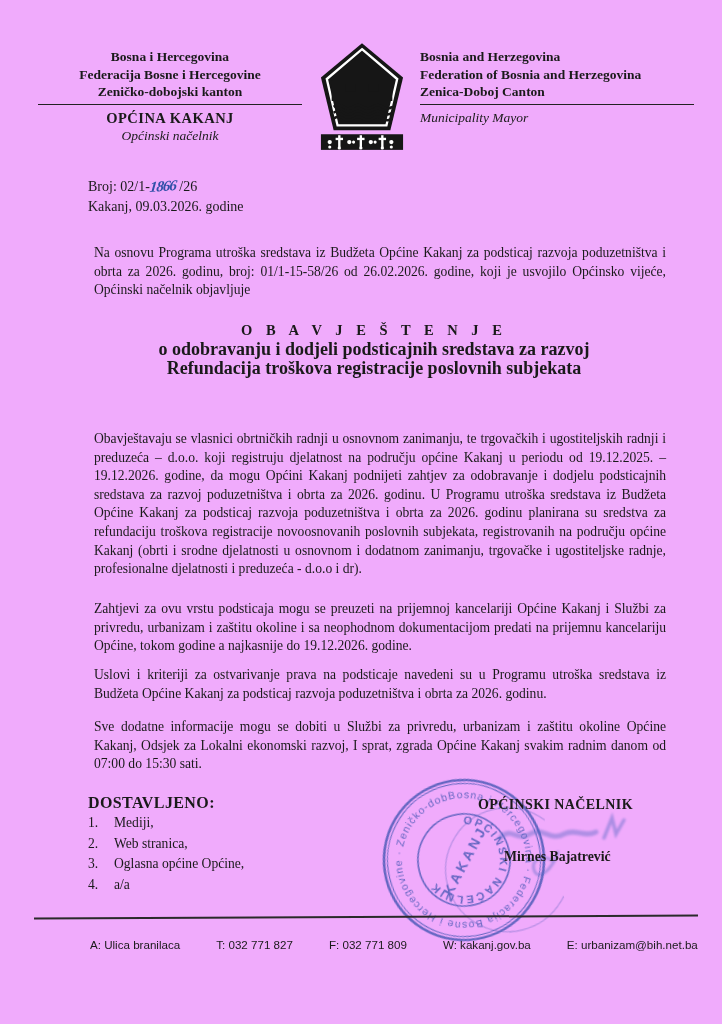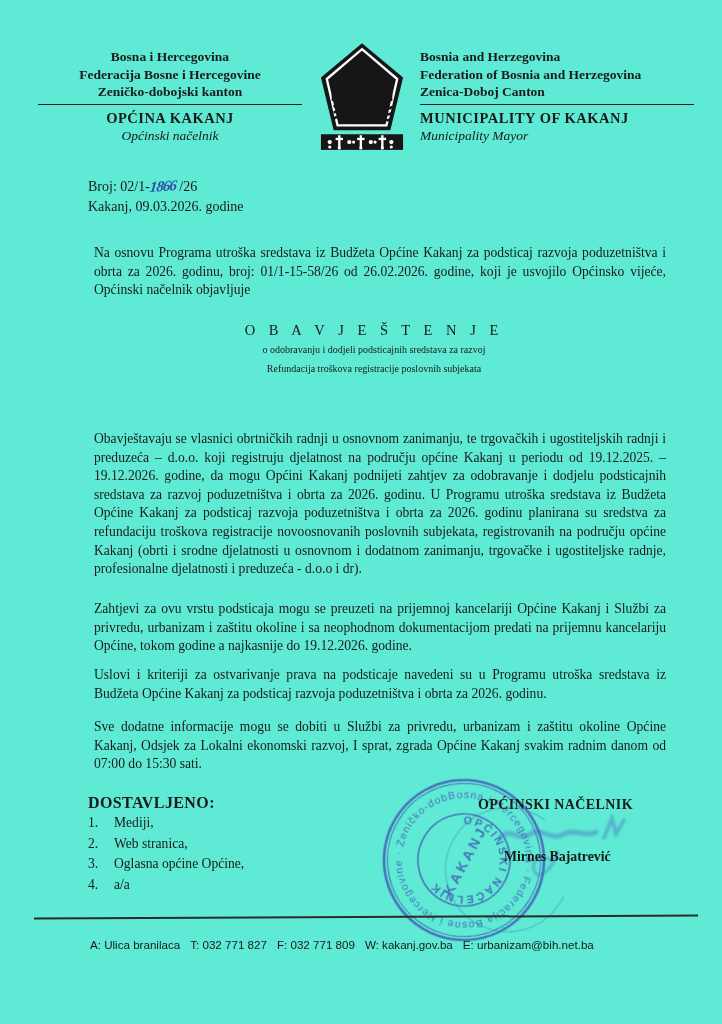--- a/index.html
+++ b/index.html
@@ -4,7 +4,7 @@
 <style>
   html,body{margin:0;padding:0;background:#ffffff;}
   .page{
-    position:relative;width:722px;height:1024px;background:#5eead4;
+    position:relative;width:722px;height:1024px;background:#f0abfc;
     font-family:"Liberation Serif", serif;color:#1a1a1a;overflow:hidden;
   }
   

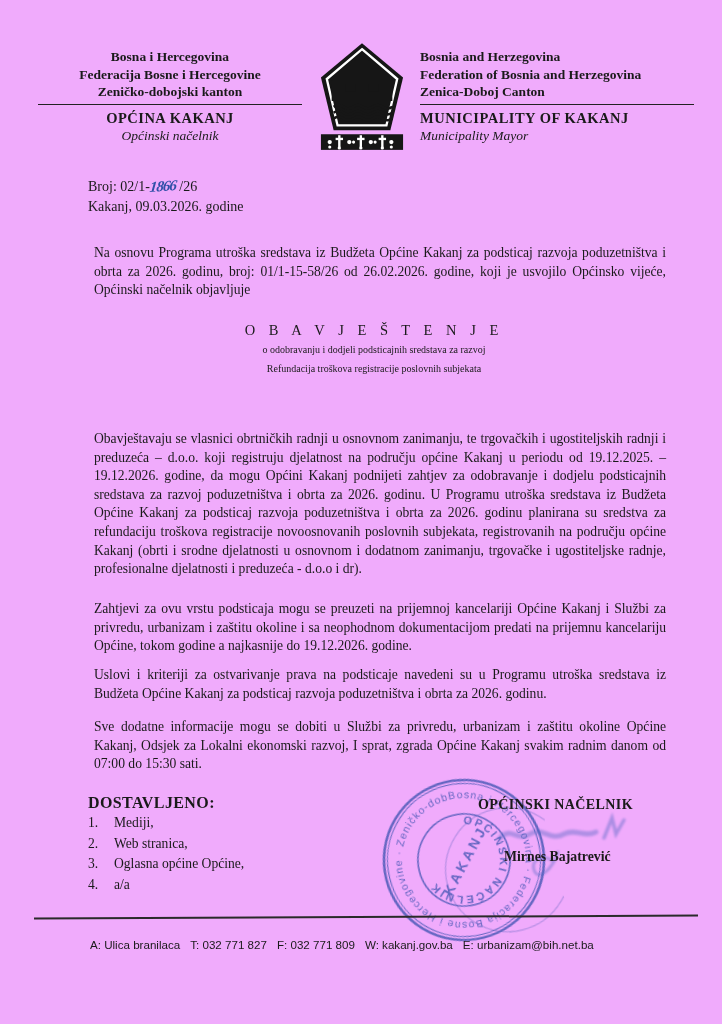--- a/index.html
+++ b/index.html
@@ -111,7 +111,6 @@
     <div class="hdr-line">Federation of Bosnia and Herzegovina</div>
     <div class="hdr-line">Zenica-Doboj Canton</div>
     <hr class="hdr-rule">
-    <div class="hdr-org">MUNICIPALITY OF KAKANJ</div>
     <div class="hdr-role">Municipality Mayor</div>
   </div>
 

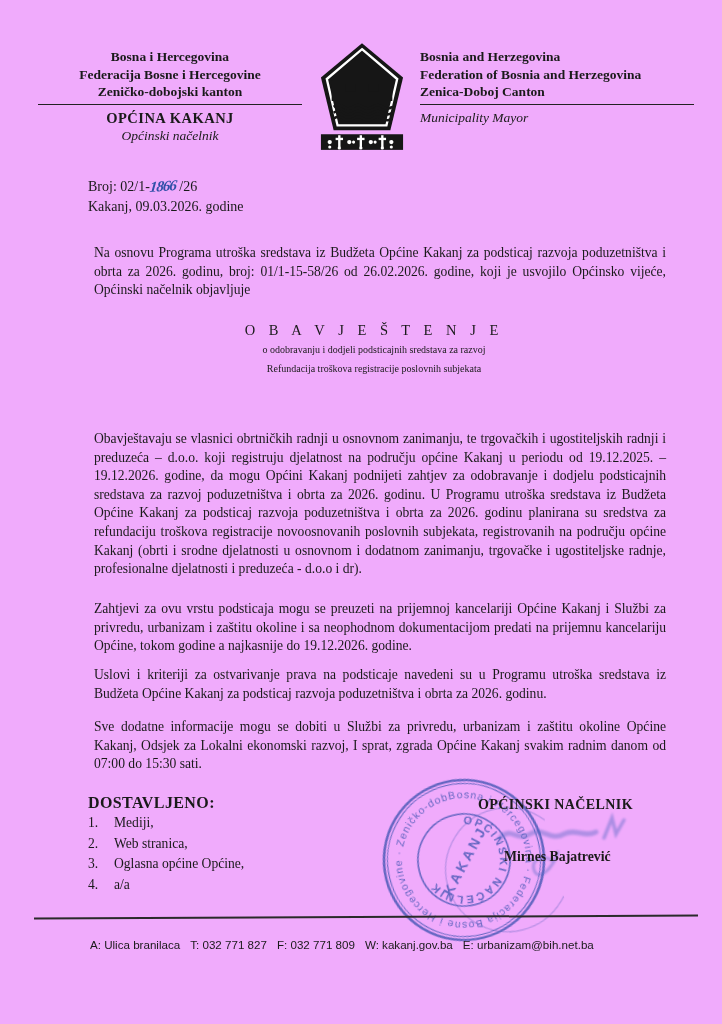--- a/index.html
+++ b/index.html
@@ -23,7 +23,7 @@
   .para{position:absolute;left:88px;width:572px;font-size:13.6px;line-height:18.6px;
     text-align:justify;margin:6px;}
   .title-block{position:absolute;left:88px;top:320px;width:572px;text-align:center;}
-  .title-main{font-size:14.5px;font-weight:normal;letter-spacing:5px;line-height:20px;}
+  .title-main{font-size:14.5px;font-weight:bold;letter-spacing:5px;line-height:20px;}
   .title-sub{font-size:10px;font-weight:normal;line-height:19px;}
   
   .dist{position:absolute;left:88px;top:793px;}

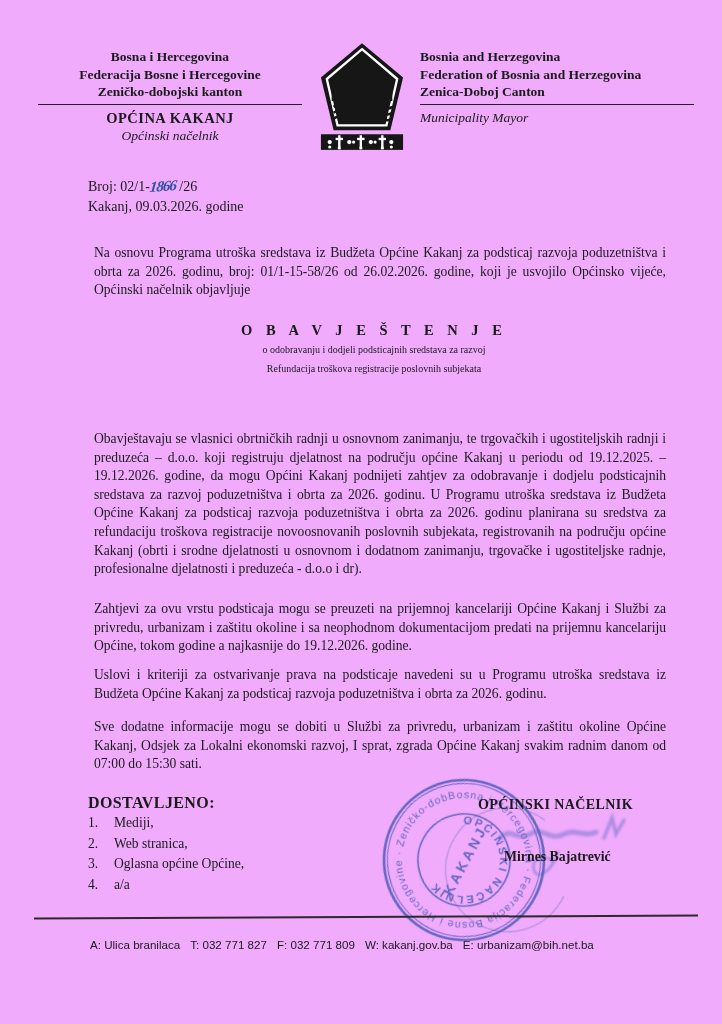--- a/index.html
+++ b/index.html
@@ -24,7 +24,7 @@
     text-align:justify;margin:6px;}
   .title-block{position:absolute;left:88px;top:320px;width:572px;text-align:center;}
   .title-main{font-size:14.5px;font-weight:bold;letter-spacing:5px;line-height:20px;}
-  .title-sub{font-size:10px;font-weight:normal;line-height:19px;}
+  .title-sub{font-size:18px;font-weight:bold;line-height:19px;}
   
   .dist{position:absolute;left:88px;top:793px;}
   .dist-h{font-size:16px;font-weight:bold;letter-spacing:.4px;line-height:20px;}

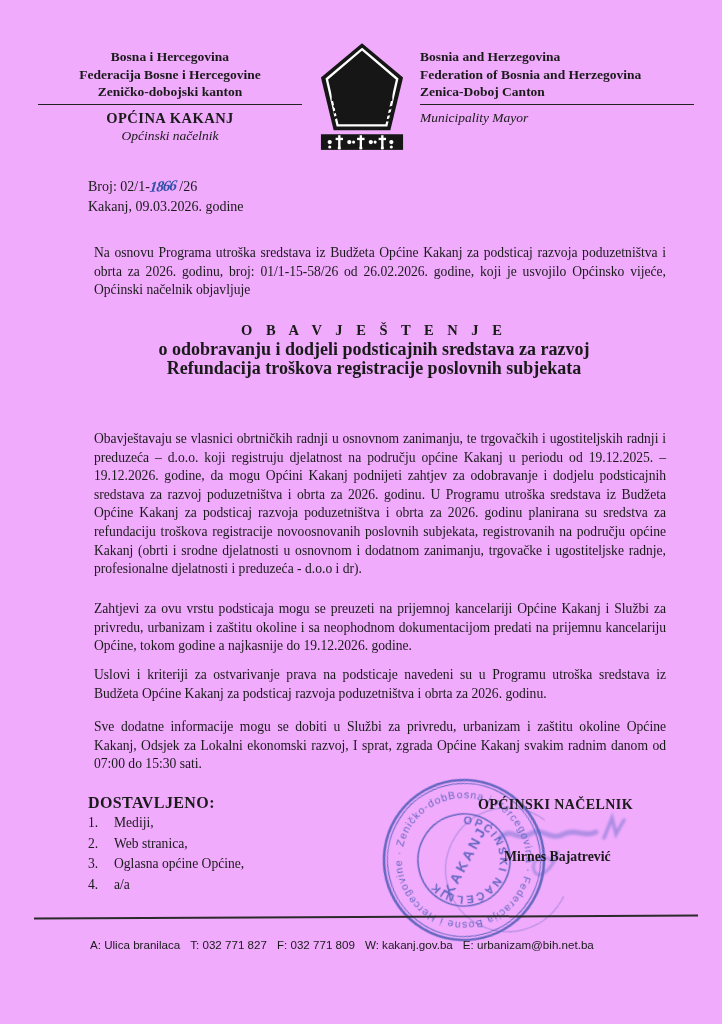--- a/index.html
+++ b/index.html
@@ -39,7 +39,7 @@
   
   .foot-rule{position:absolute;left:34px;top:916px;width:664px;height:0;
     border-top:2px solid #2a2a2a;transform:rotate(-.25deg);}
-  .footer{position:absolute;left:90px;top:938px;width:610px;display:flex;gap:10px;
+  .footer{position:absolute;left:90px;top:938px;width:610px;display:flex;gap:36px;
     font-family:"Liberation Sans", sans-serif;font-size:11.6px;color:#1a1a1a;}
 </style>
 </head>

